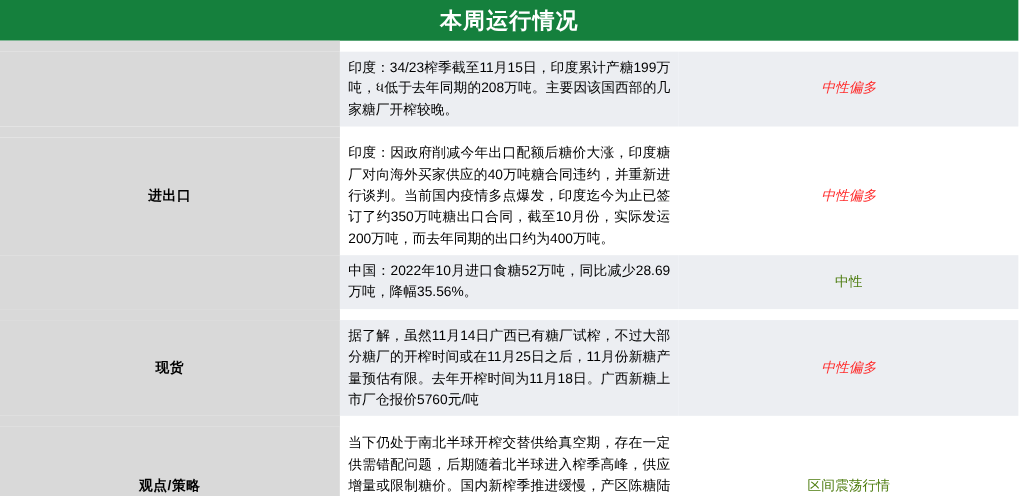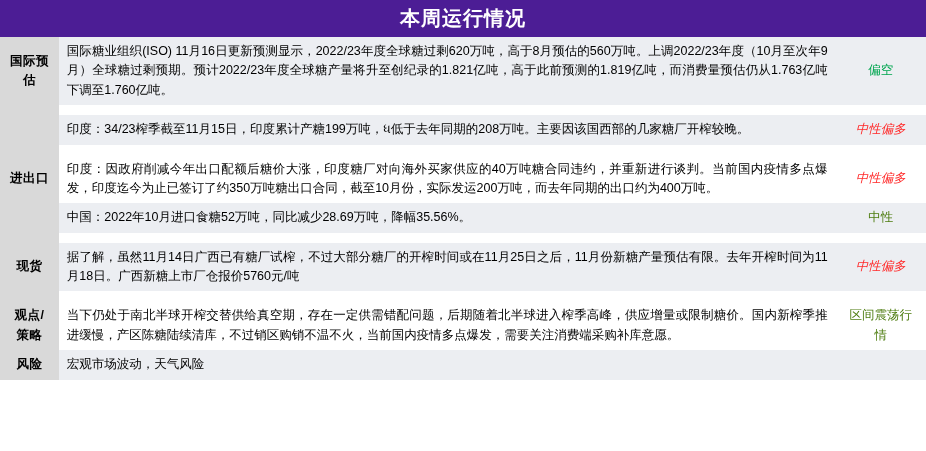--- a/index.html
+++ b/index.html
@@ -20,7 +20,7 @@
   }
   .title-bar {
     height: 37px;
-    background: #4c1d95;
+    background: #15803d;
     display: flex;
     align-items: center;
     justify-content: center;

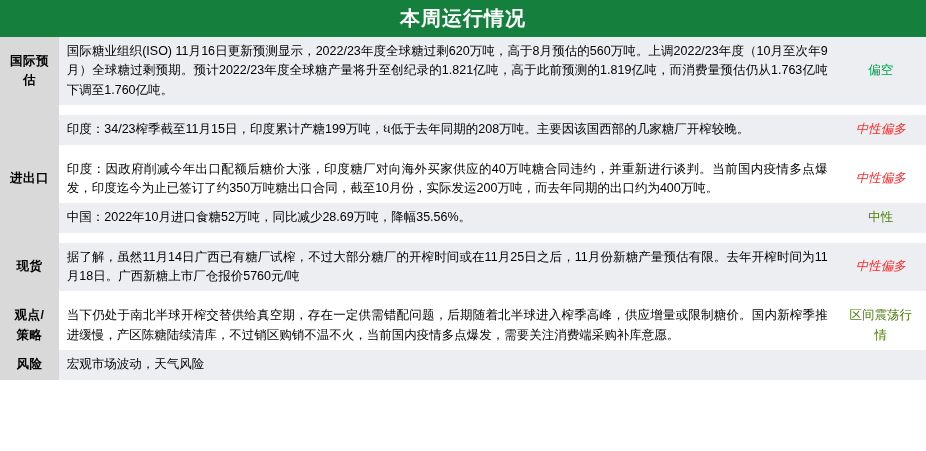--- a/index.html
+++ b/index.html
@@ -92,11 +92,6 @@
   <table class="main">
     <tbody>
 
-      <tr class="data-row">
-        <td class="cat">国际预估</td>
-        <td class="body shaded">国际糖业组织(ISO) 11月16日更新预测显示，2022/23年度全球糖过剩620万吨，高于8月预估的560万吨。上调2022/23年度（10月至次年9月）全球糖过剩预期。预计2022/23年度全球糖产量将升至创纪录的1.821亿吨，高于此前预测的1.819亿吨，而消费量预估仍从1.763亿吨下调至1.760亿吨。</td>
-        <td class="view shaded v-green">偏空</td>
-      </tr>
 
       <tr class="spacer-row">
         <td class="cat-blank"></td>

